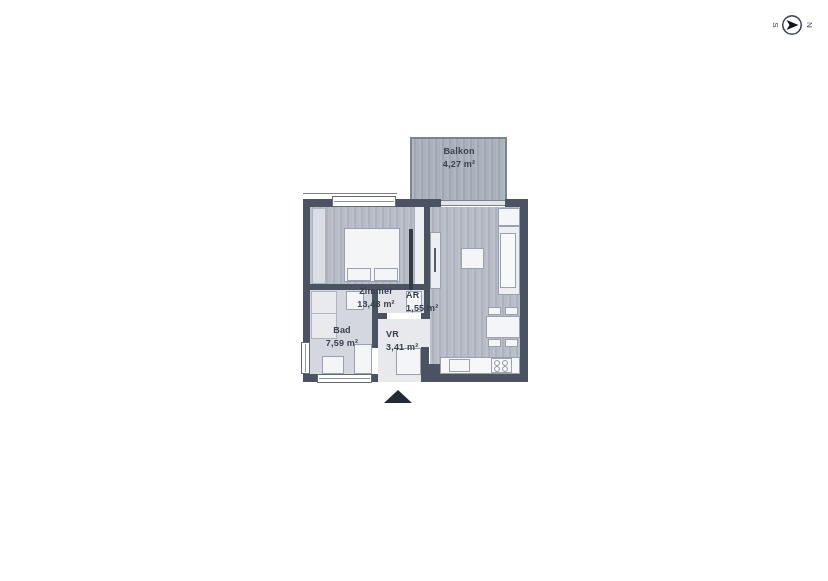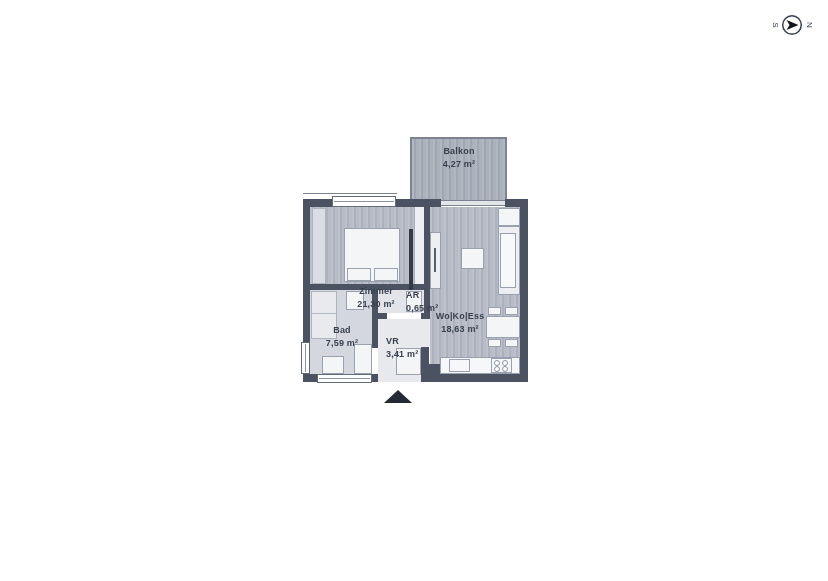--- a/index.html
+++ b/index.html
@@ -124,7 +124,7 @@
     </div>
     <div class="lab center" style="left:336px; top:237px; width:80px;margin-top:48px;">
       <div>Zimmer</div>
-      <div>21,30 m²</div>
+      <div>13,48 m²</div>
     </div>
     <div class="lab" style="left:386px; top:289px; width:40px;margin-left:20px;">
       <div>AR</div>

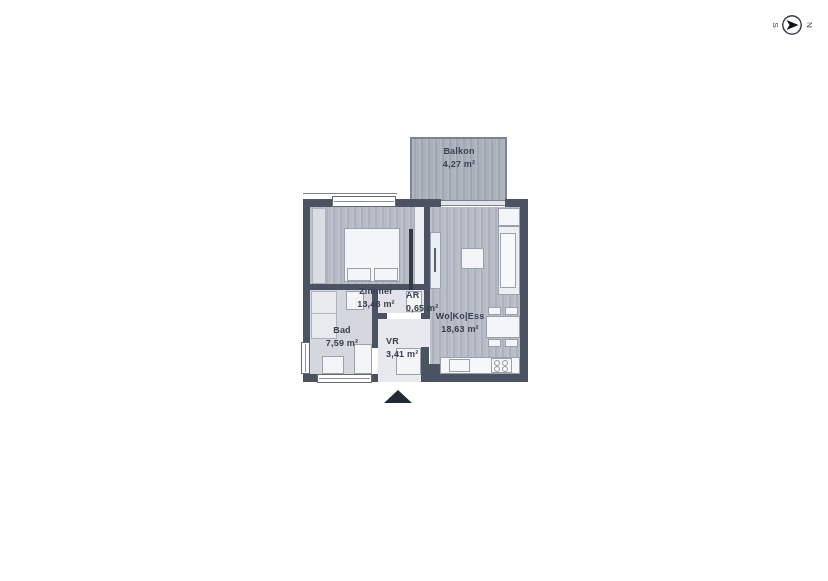--- a/index.html
+++ b/index.html
@@ -128,7 +128,7 @@
     </div>
     <div class="lab" style="left:386px; top:289px; width:40px;margin-left:20px;">
       <div>AR</div>
-      <div>0,65 m²</div>
+      <div>1,55 m²</div>
     </div>
     <div class="lab center" style="left:312px; top:324px; width:60px;">
       <div>Bad</div>

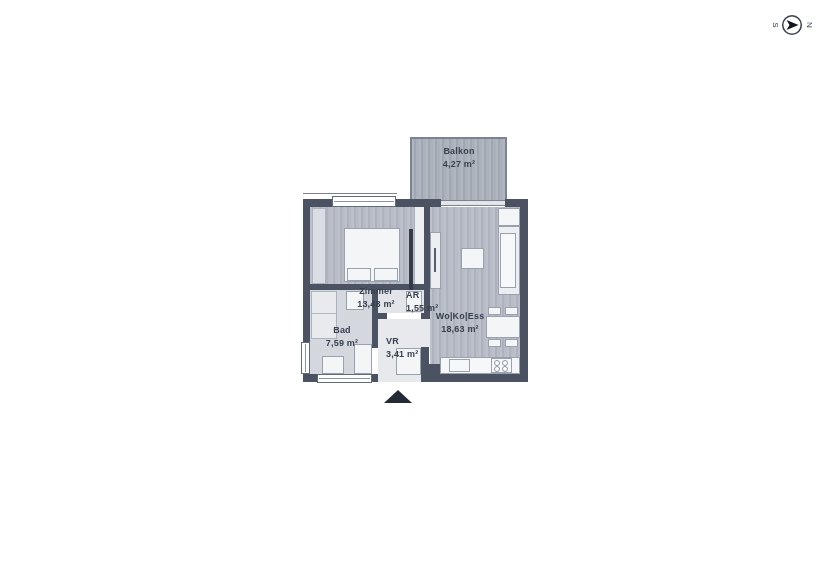--- a/index.html
+++ b/index.html
@@ -138,10 +138,6 @@
       <div>VR</div>
       <div>3,41 m²</div>
     </div>
-    <div class="lab center" style="left:410px; top:310px; width:100px;">
-      <div>Wo|Ko|Ess</div>
-      <div>18,63 m²</div>
-    </div>
   </div>
 
   <svg class="abs" style="left:22px; top:497px;" width="86" height="78" viewBox="0 0 86 78">

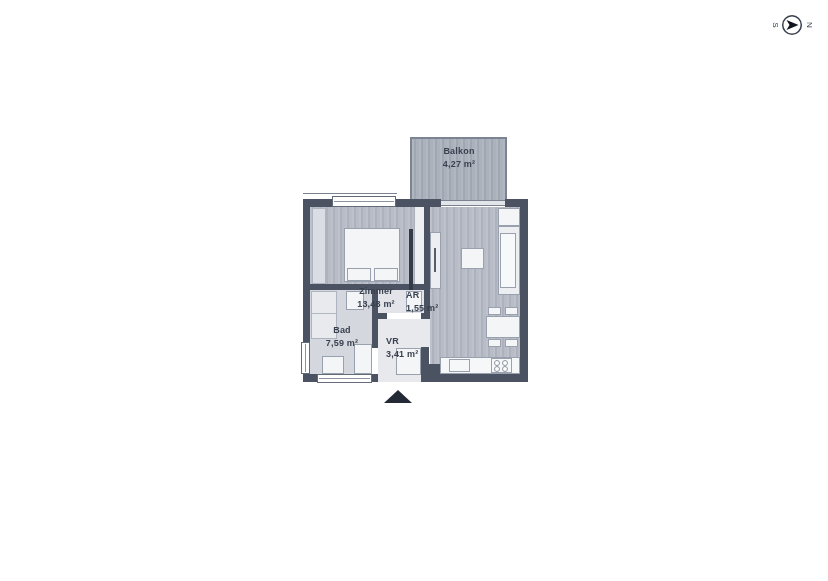--- a/index.html
+++ b/index.html
@@ -134,7 +134,7 @@
       <div>Bad</div>
       <div>7,59 m²</div>
     </div>
-    <div class="lab" style="left:386px; top:335px; width:40px;">
+    <div class="lab" style="left:386px; top:328px; width:40px;">
       <div>VR</div>
       <div>3,41 m²</div>
     </div>

